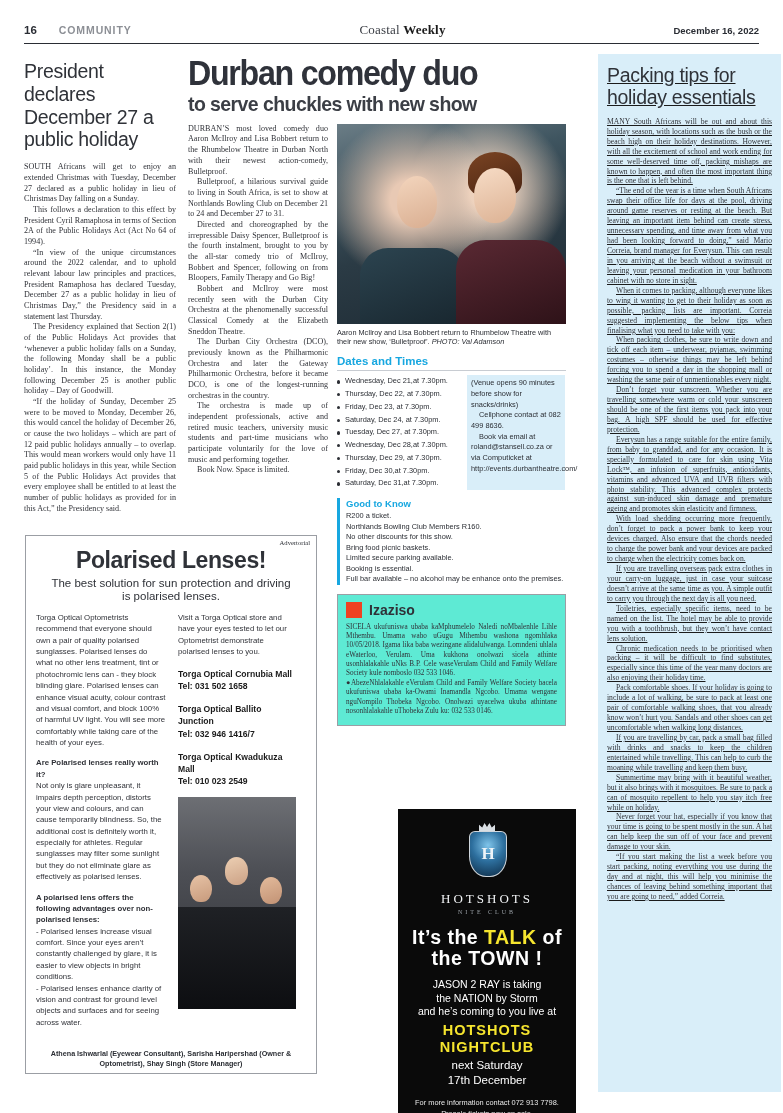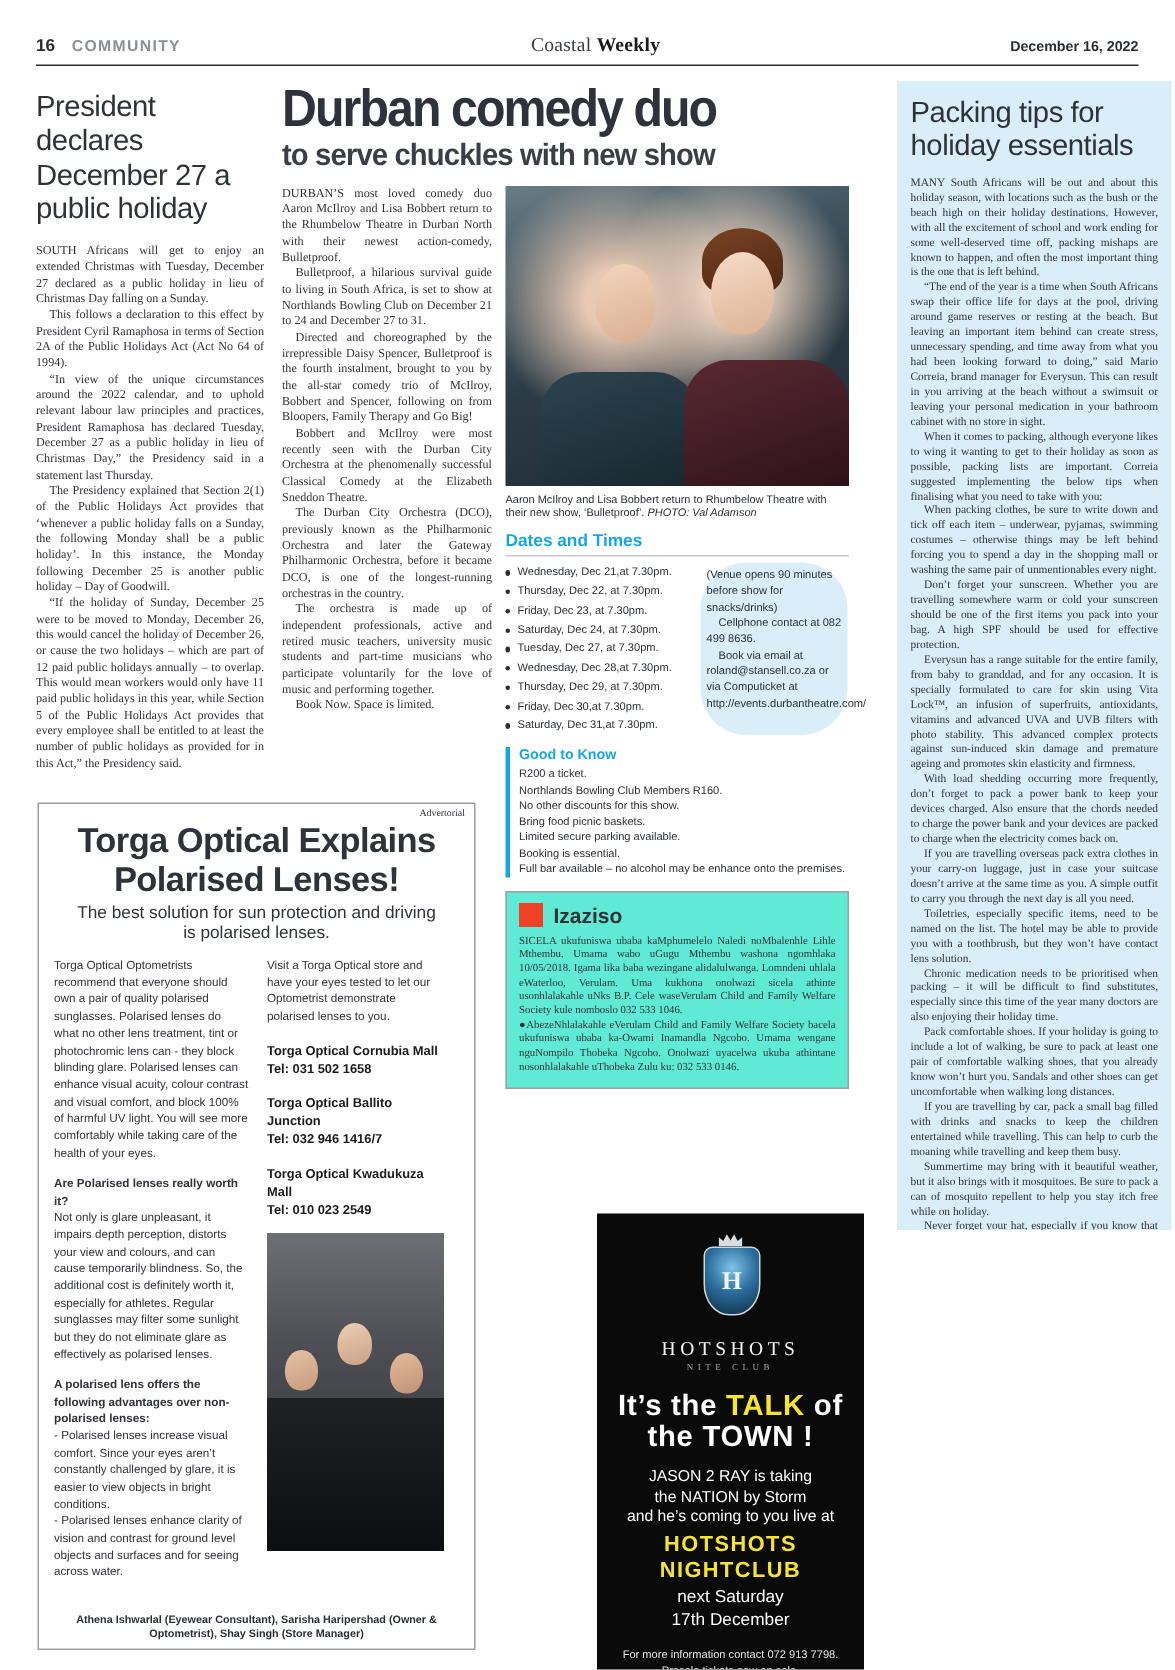--- a/index.html
+++ b/index.html
@@ -32,7 +32,7 @@
     padding-bottom: 5px;
     border-bottom: 1.6px solid #2a2d34;
   }
-  .mast-left { display: flex; align-items: baseline; gap: 11px; }
+  .mast-left { display: flex; align-items: baseline; gap: 22px; }
   .mast-pageno {
     font-family: "Liberation Sans", sans-serif;
     font-weight: bold;

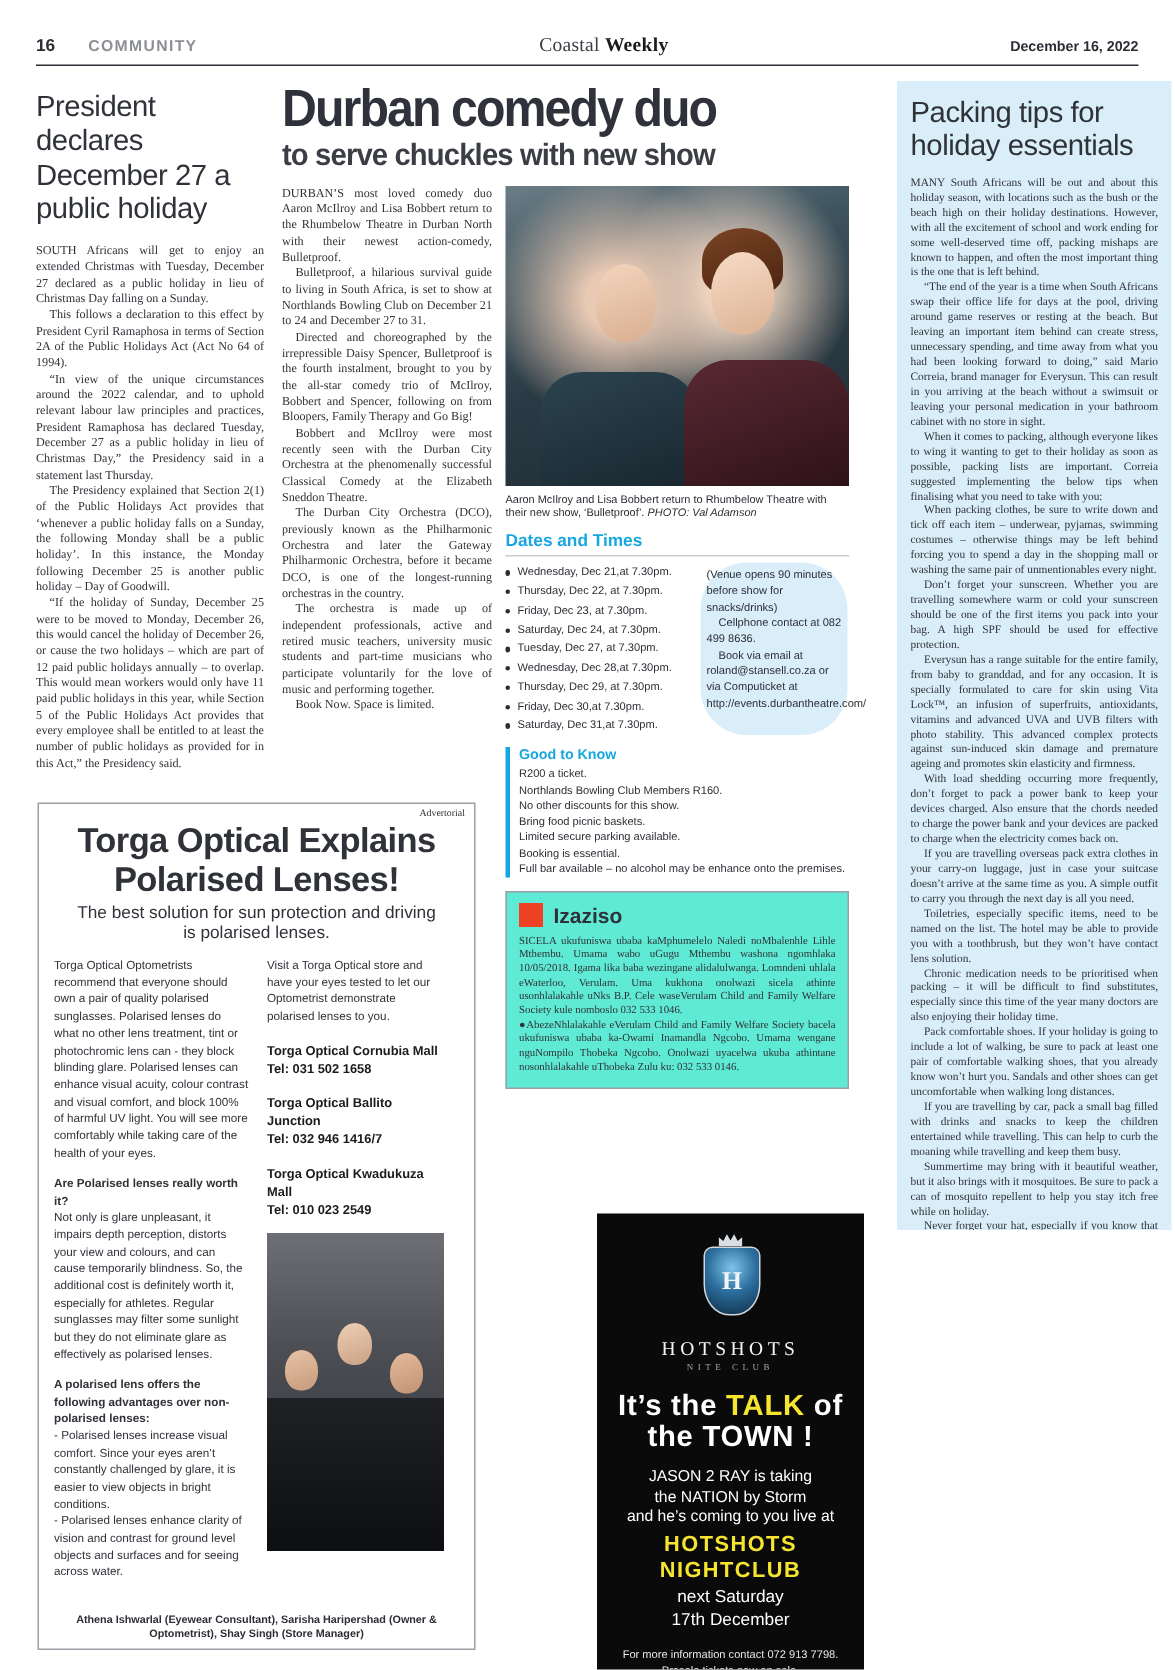--- a/index.html
+++ b/index.html
@@ -248,9 +248,10 @@
   .col-right-inner {
     background: #d9eef9;
     padding: 8px 9px 10px 9px;
-    height: 766px;
+    height: 1038px;
     box-sizing: border-box;
     overflow: hidden;
+    text-decoration: underline;
   }
   .hl-right {
     font-family: "Liberation Sans", sans-serif;

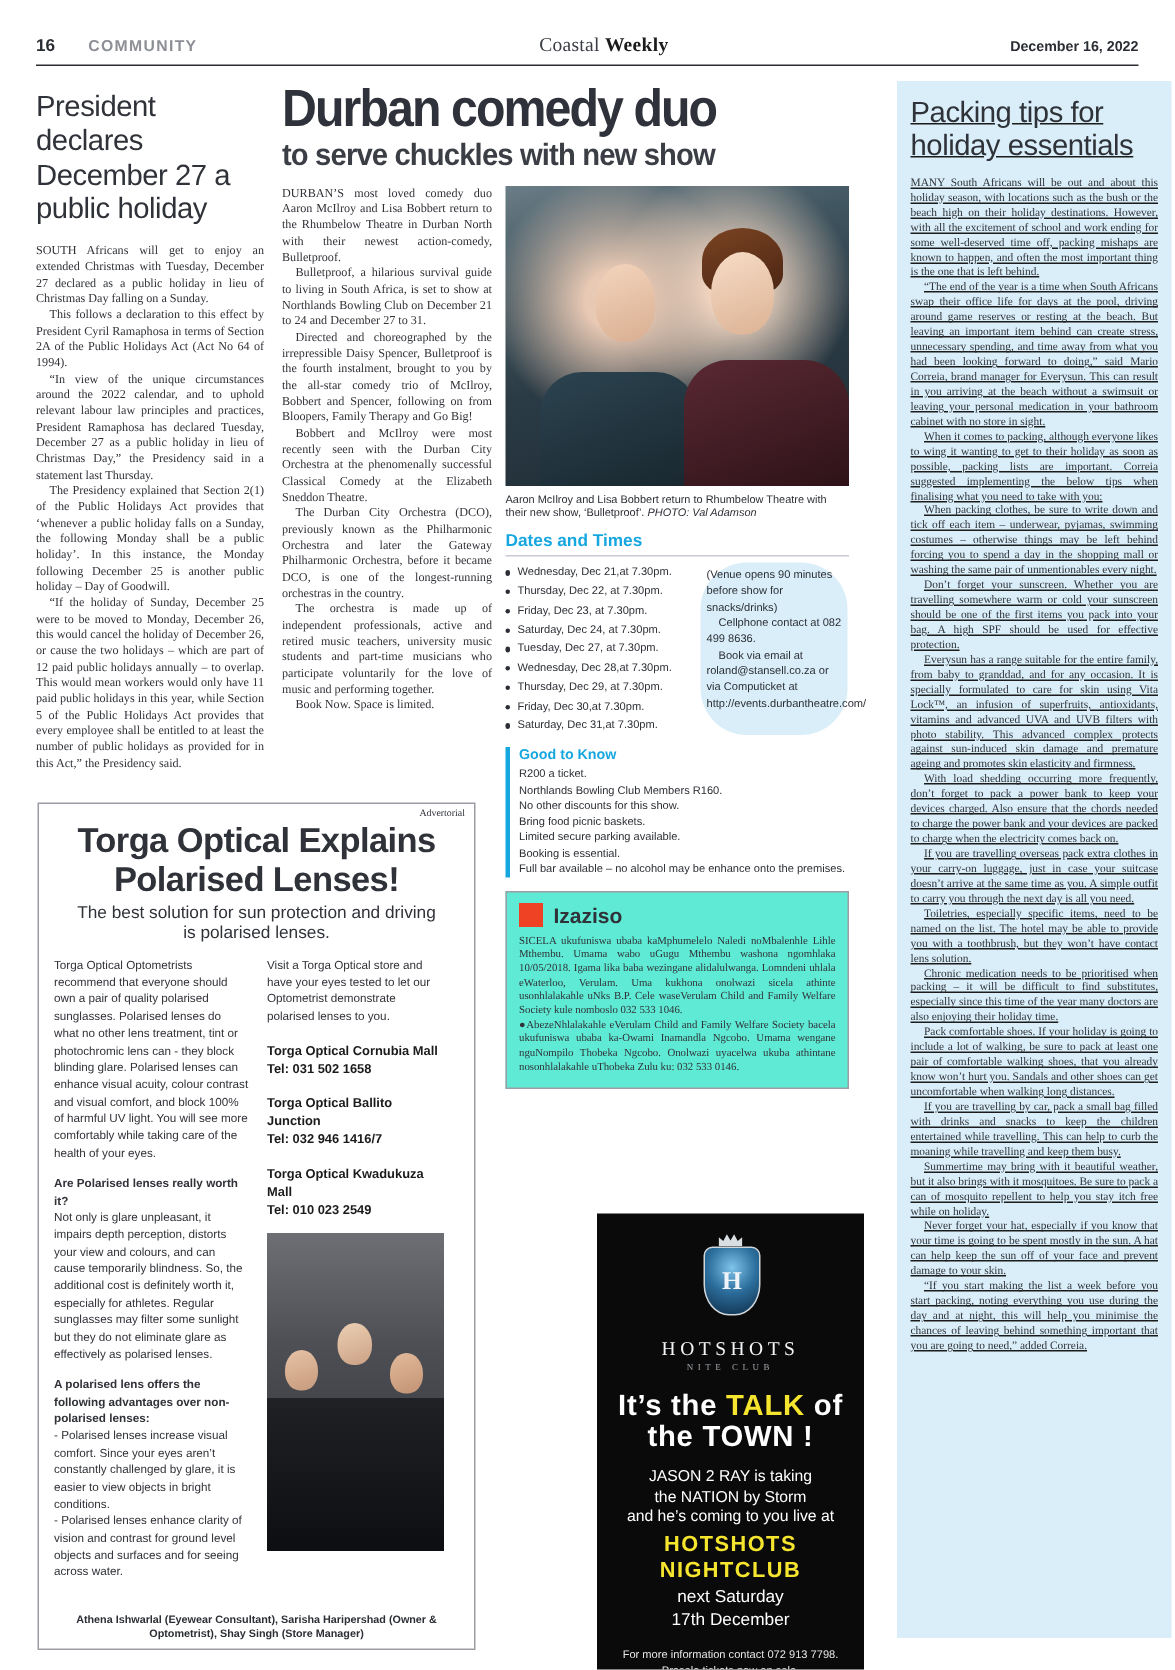--- a/index.html
+++ b/index.html
@@ -195,7 +195,6 @@
     color: #2b2e34;
     padding: 3px 4px;
     box-sizing: border-box;
-    border-radius: 31px;
   }
   .dt-note p { margin: 0; }
   .dt-note p.ind { text-indent: 8px; }

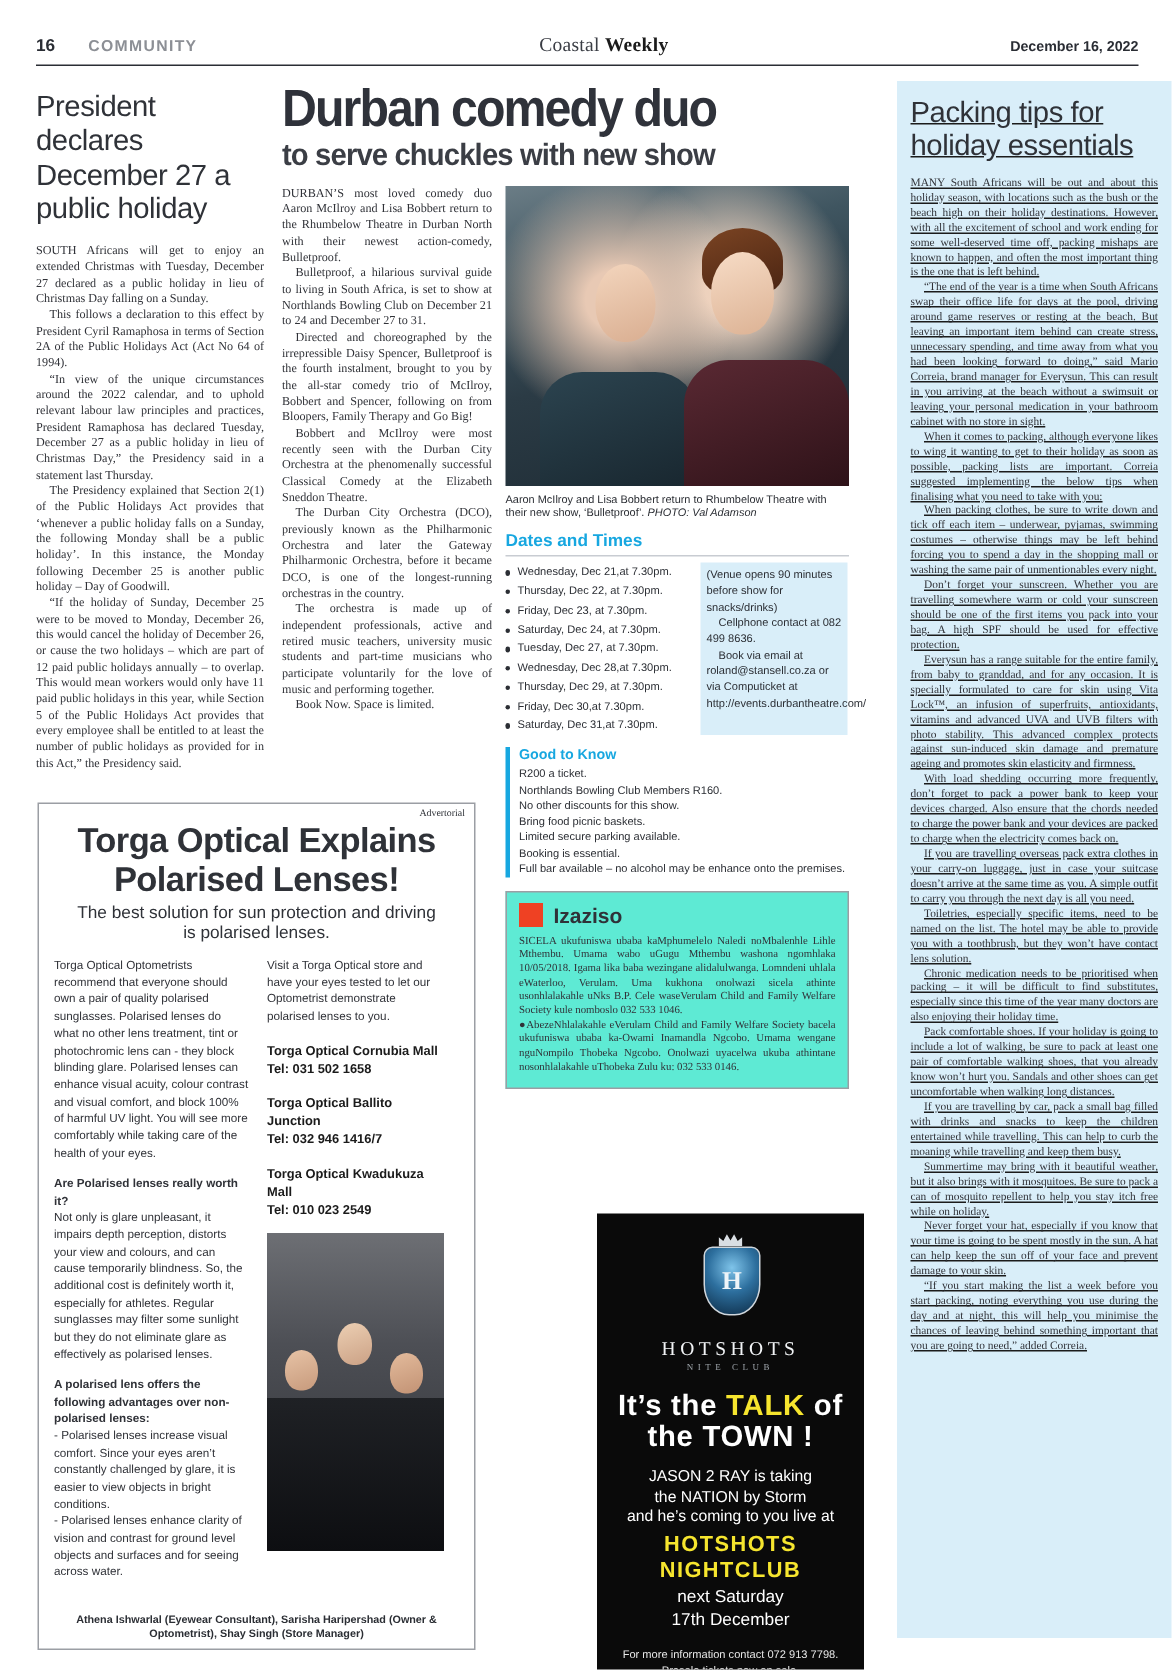--- a/index.html
+++ b/index.html
@@ -556,7 +556,6 @@
   <div class="advertorial-wrap" style="position:absolute; left:25px; top:525px; width:290px;">
     <div class="adv-tag">Advertorial</div>
     <div class="torga-head">
-      <div>Torga Optical Explains</div>
       <div>Polarised Lenses!</div>
     </div>
     <div class="torga-sub">The best solution for sun protection and driving is polarised lenses.</div>

